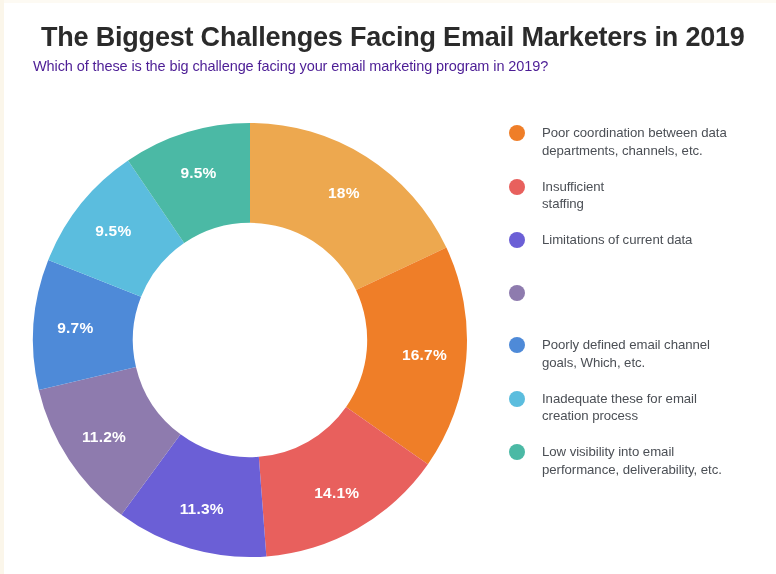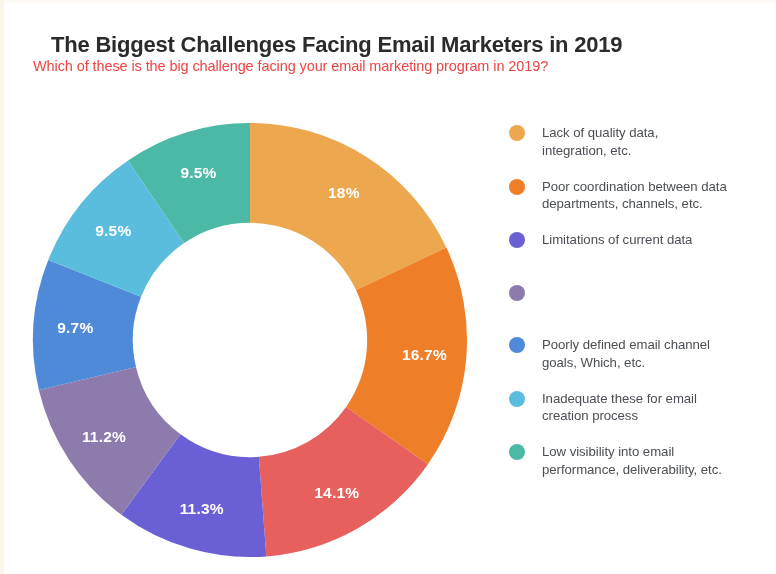--- a/index.html
+++ b/index.html
@@ -49,8 +49,8 @@
     position: absolute;
     left: 33px;
     top: 14px;
-    margin: 18px;
-    font-size: 22px;
+    margin: 8px;
+    font-size: 27px;
     font-weight: bold;
     color: #2b2b2b;
     letter-spacing: -0.2px;

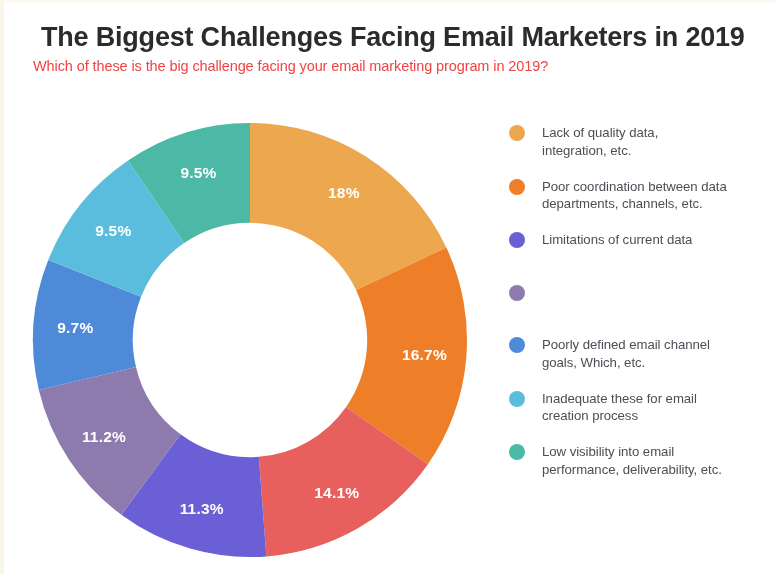--- a/index.html
+++ b/index.html
@@ -63,7 +63,7 @@
     margin: 0;
     font-size: 14.5px;
     font-weight: normal;
-    color: #ef4444;
+    color: #4c1d95;
     letter-spacing: -0.1px;
     white-space: nowrap;
   }

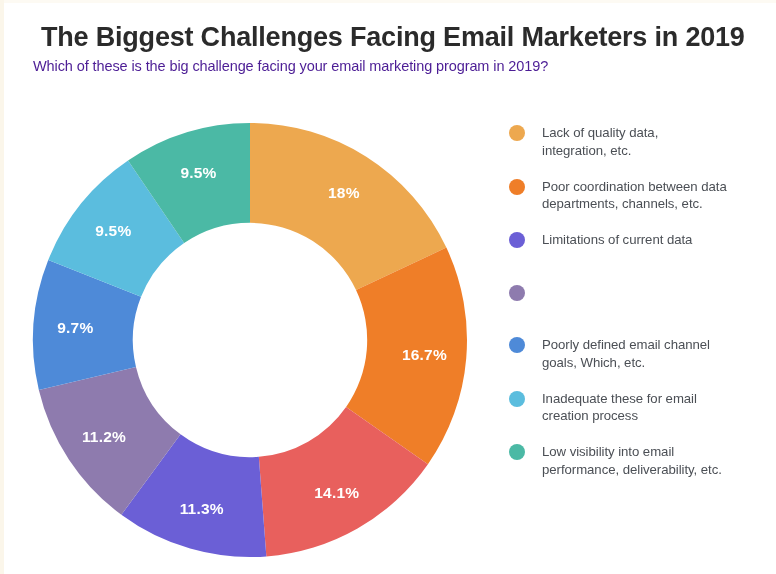--- a/index.html
+++ b/index.html
@@ -163,10 +163,6 @@
 
   <div id="legend">
       <div class="legend-item">
-        <span class="legend-swatch" style="background: rgb(237, 168, 79);"></span>
-        <span class="legend-text"><span>Lack of quality data,</span><span class="l2">integration, etc.</span></span>
-      </div>
-      <div class="legend-item">
         <span class="legend-swatch" style="background: rgb(239, 126, 40);"></span>
         <span class="legend-text"><span>Poor coordination between data</span><span class="l2">departments, channels, etc.</span></span>
       </div>

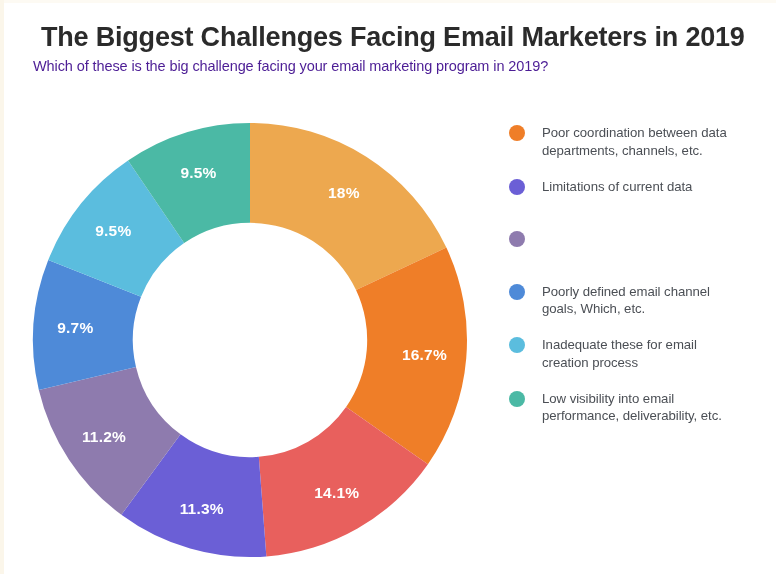--- a/index.html
+++ b/index.html
@@ -167,6 +167,10 @@
         <span class="legend-text"><span>Poor coordination between data</span><span class="l2">departments, channels, etc.</span></span>
       </div>
       <div class="legend-item">
+        <span class="legend-swatch" style="background: rgb(232, 96, 93);"></span>
+        <span class="legend-text"><span>Insufficient</span><span class="l2">staffing</span></span>
+      </div>
+      <div class="legend-item">
         <span class="legend-swatch" style="background: rgb(107, 95, 214);"></span>
         <span class="legend-text"><span>Limitations of current data</span></span>
       </div>

